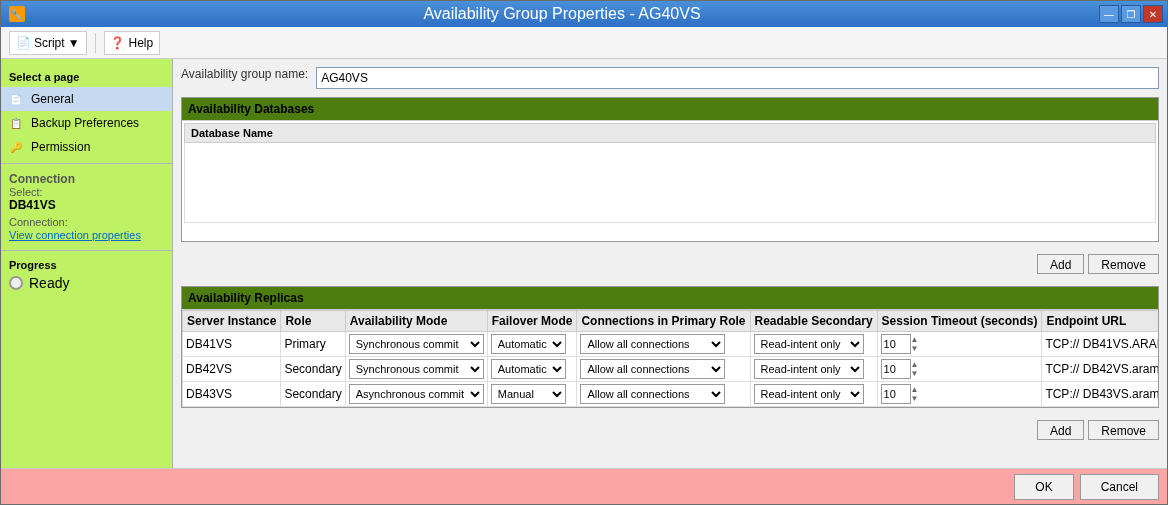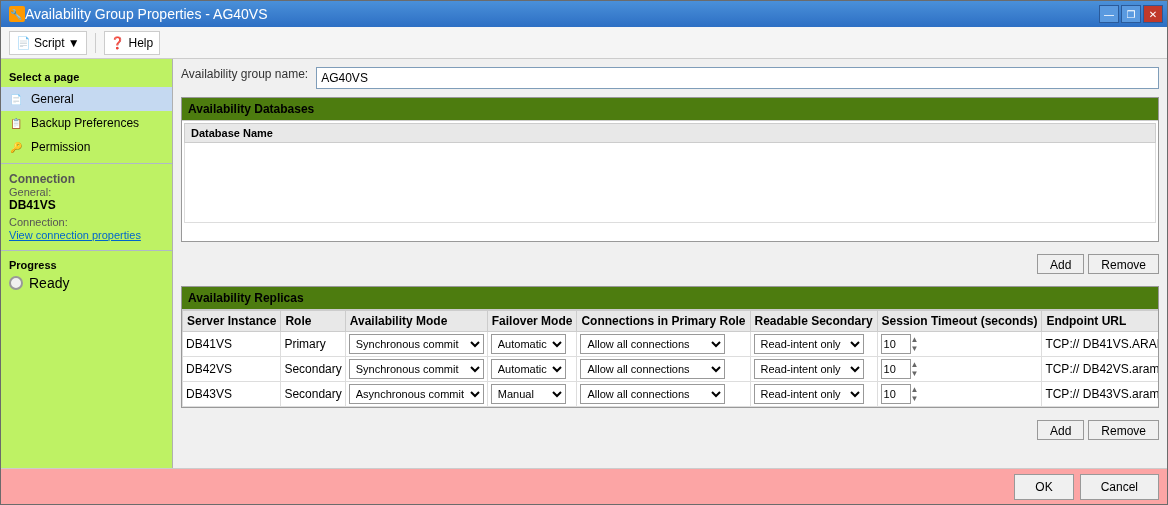--- a/index.html
+++ b/index.html
@@ -12,7 +12,7 @@
       height: 26px; display: flex; align-items: center; justify-content: space-between; padding: 0 4px 0 8px; flex-shrink: 0;
     }
     .title-bar-icon { width: 16px; height: 16px; background: #f90; border-radius: 2px; display: flex; align-items: center; justify-content: center; color: #fff; font-size: 10px; font-weight: bold; }
-    .title-bar-text { color: #fff; font-size: 14px; flex: 1; }
+    .title-bar-text { color: #fff; font-size: 16px; flex: 1; text-align: center; }
     .title-bar-controls { display: flex; gap: 2px; }
     .title-bar-btn { width: 20px; height: 18px; background: #5a9ae0; border: 1px solid #2a5a9a; color: #fff; display: flex; align-items: center; justify-content: center; font-size: 10px; cursor: pointer; }
     .title-bar-btn.close { background: #c0392b; }

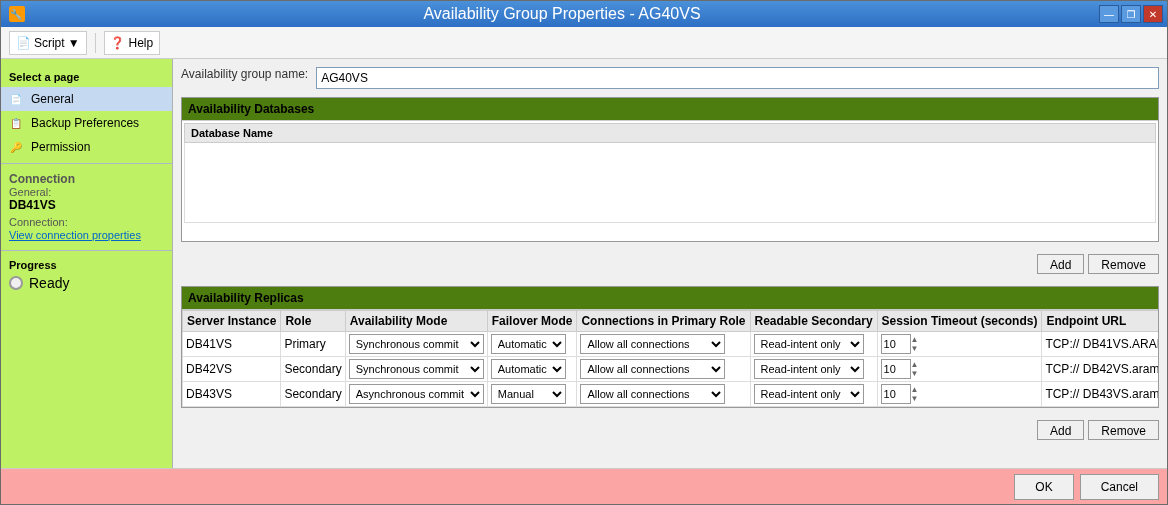--- a/index.html
+++ b/index.html
@@ -120,7 +120,7 @@
 
       <div class="connection-panel">
         <div class="conn-label"><strong>Connection</strong></div>
-        <div class="conn-label">General:</div>
+        <div class="conn-label">Select:</div>
         <div class="conn-value">DB41VS</div>
         <div class="conn-label" style="margin-top:4px;">Connection:</div>
         <div><a class="conn-link">View connection properties</a></div>

